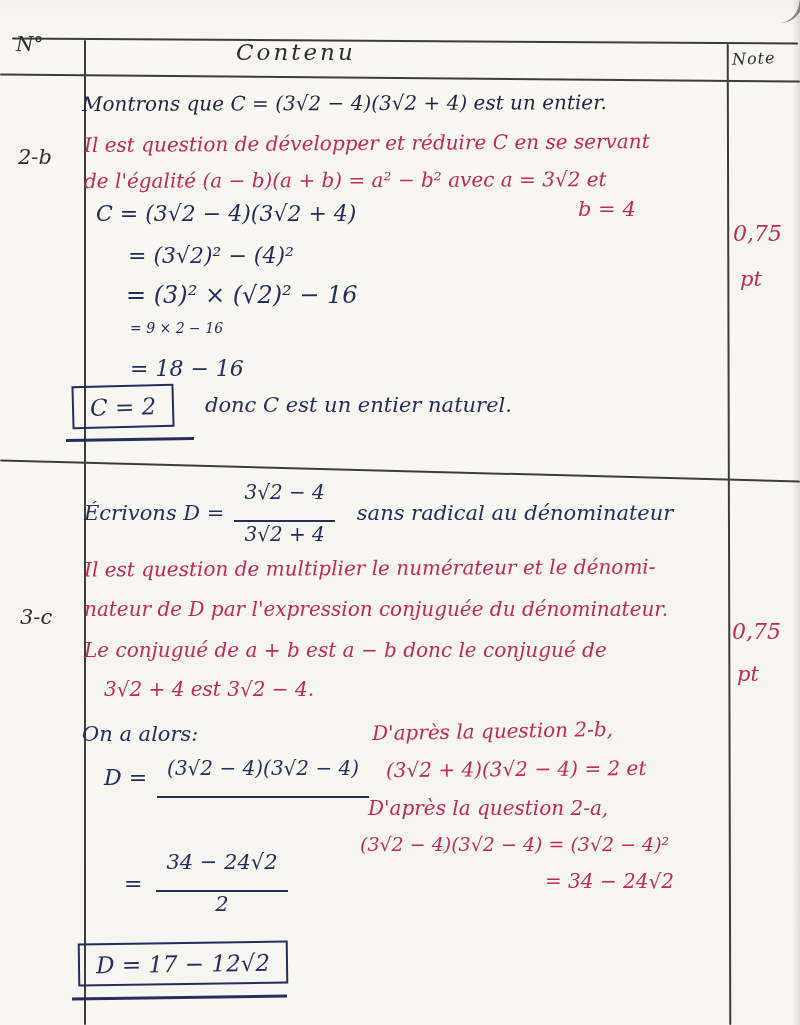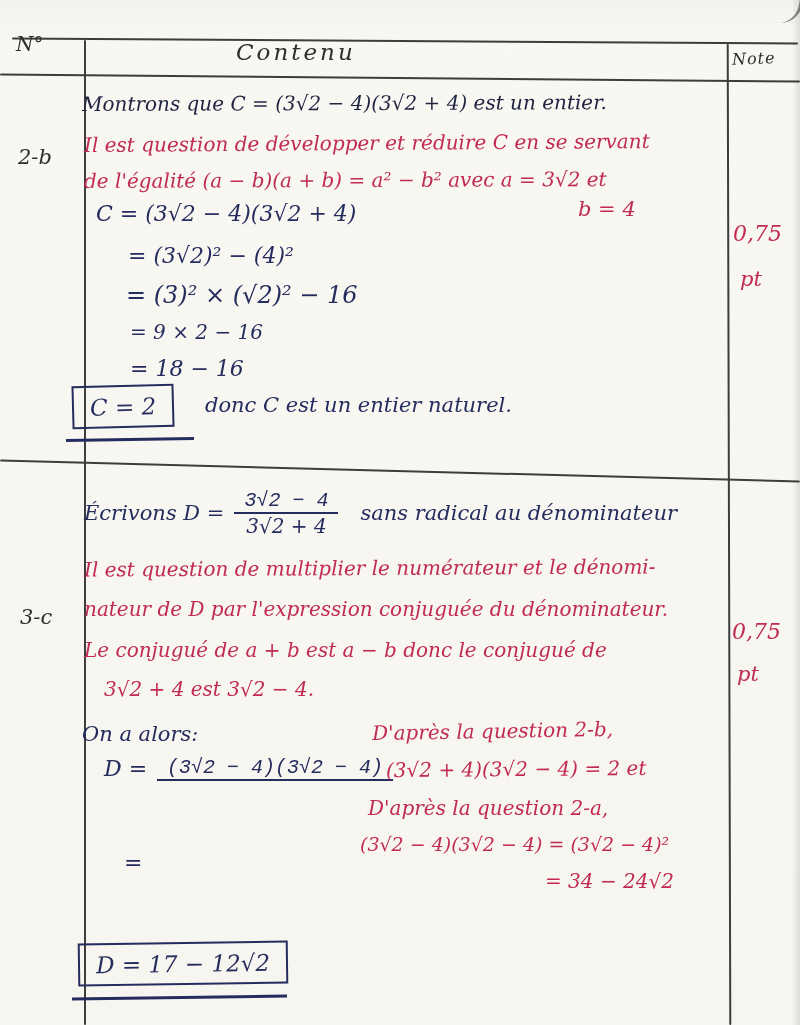--- a/index.html
+++ b/index.html
@@ -74,7 +74,7 @@
   <div class="line blue" style="left:96px;top:202px;font-size:22px;">C = (3√2 − 4)(3√2 + 4)</div>
   <div class="line blue" style="left:128px;top:244px;font-size:22px;">= (3√2)² − (4)²</div>
   <div class="line blue" style="left:126px;top:282px;font-size:24px;">= (3)² × (√2)² − 16</div>
-  <div class="line blue" style="left:130px;top:321px;font-size:20px;">= 9 × 2 − 16</div>
+  <div class="line blue" style="left:130px;top:321px;font-size:14px;">= 9 × 2 − 16</div>
   <div class="line blue" style="left:130px;top:357px;font-size:22px;">= 18 − 16</div>
 
   <div class="rbox" style="left:72px;top:385px;font-size:23px;transform:rotate(-1.5deg);">C = 2</div>

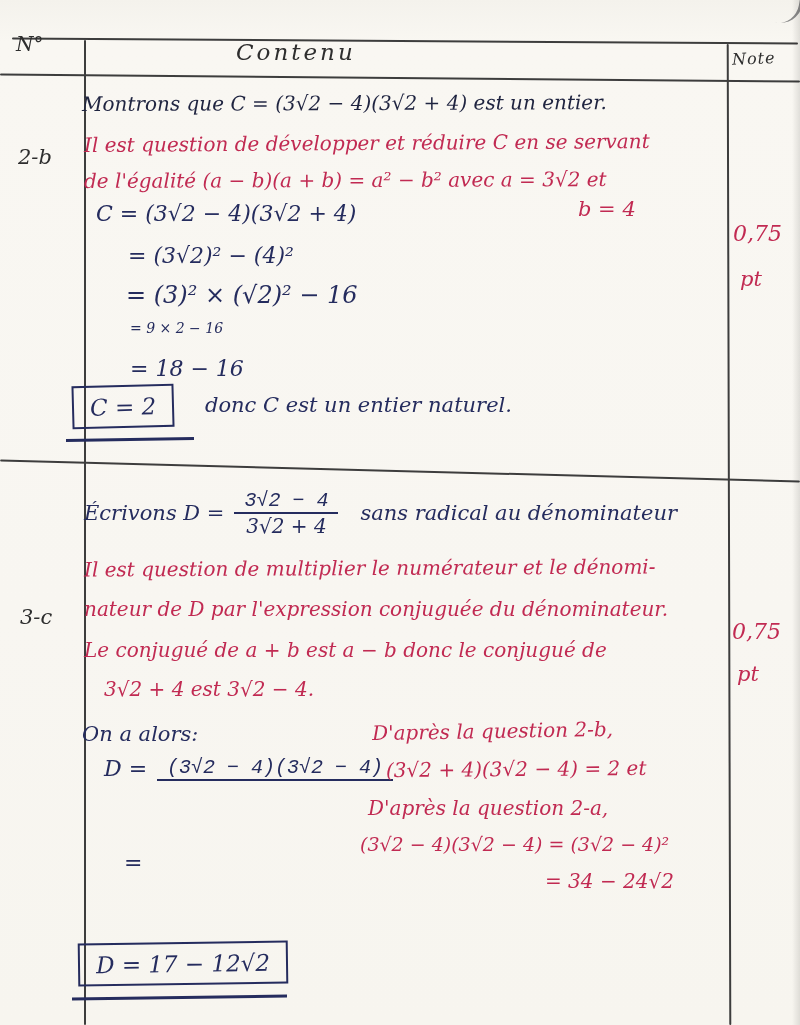--- a/index.html
+++ b/index.html
@@ -36,7 +36,7 @@
   .darkblue{color:var(--darkblue);}
   .red{color:var(--red);}
   .frac{display:inline-flex;flex-direction:column;align-items:center;vertical-align:middle;}
-  .frac .num{padding:0 10px 0;border-bottom:2.5px solid currentColor;font-family:Liberation Mono, monospace;}
+  .frac .num{padding:0 10px 16px;border-bottom:2.5px solid currentColor;}
   .frac .den{}
   .flexline{position:absolute;display:flex;align-items:center;white-space:nowrap;}
   .rbox{

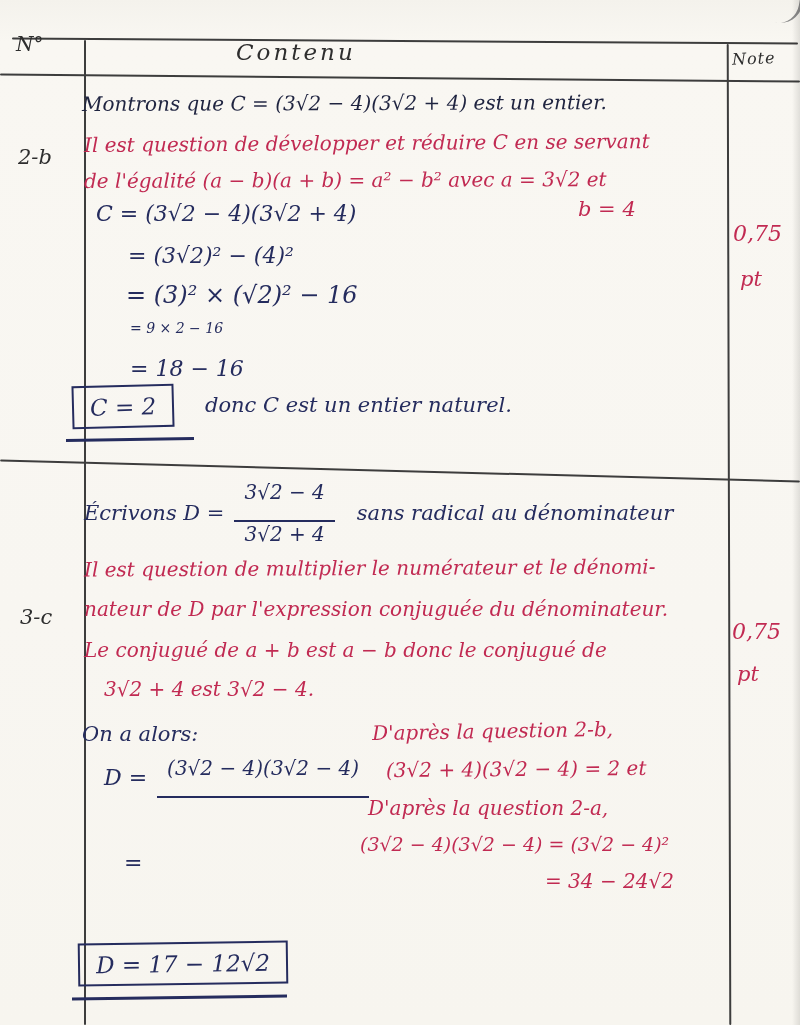--- a/index.html
+++ b/index.html
@@ -116,6 +116,10 @@
 
   <div class="flexline blue" style="left:124px;top:850px;">
     <span style="font-size:22px;">=</span>
+    <span class="frac" style="font-size:21px;margin-left:14px;">
+      <span class="num">34 − 24√2</span>
+      <span class="den">2</span>
+    </span>
   </div>
 
   <div class="rbox" style="left:78px;top:942px;font-size:23px;transform:rotate(-0.8deg);">D = 17 − 12√2</div>

